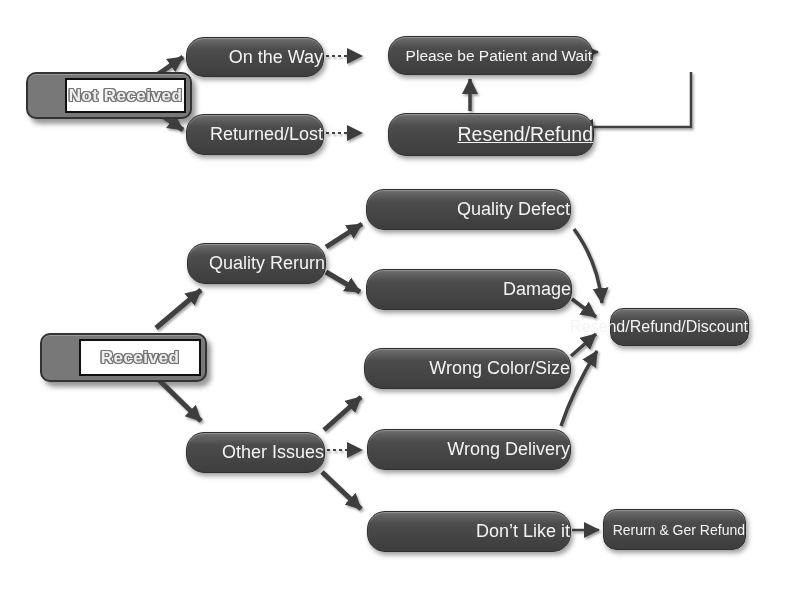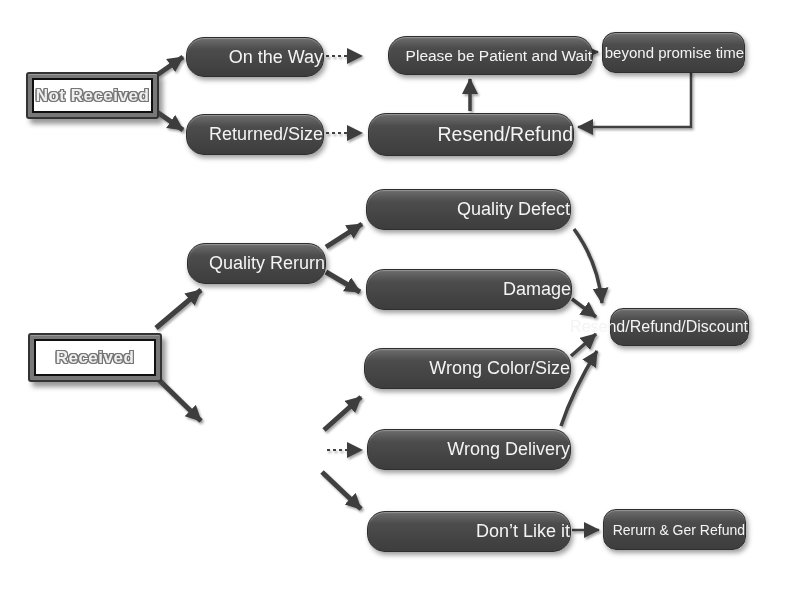--- a/index.html
+++ b/index.html
@@ -86,9 +86,6 @@
     <span>Please be Patient and Wait</span>
   </div>
 
-  <div class="pill small" style="left:602px;top:32px;width:141px;height:39px;font-size:15px;">
-    <span>beyond promise time</span>
-  </div>
 
   <div class="pill" style="left:186px;top:114px;width:136px;height:39px;font-size:18px;">
     <span>Returned/Size</span>

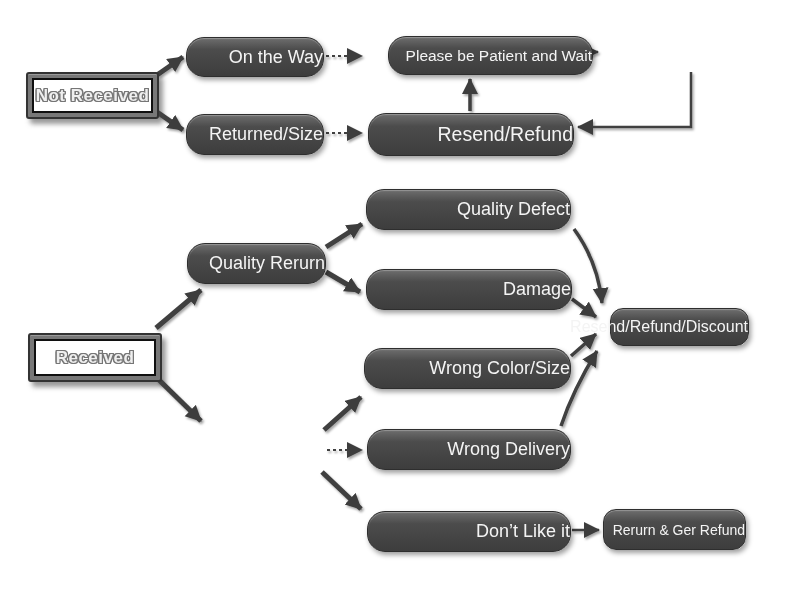--- a/index.html
+++ b/index.html
@@ -17,8 +17,9 @@
   .pill.small{border-radius:13px;}
   .labelbox{
     position:absolute;z-index:2;display:flex;
-    background:#787878;border:2px solid #333333;border-radius:3px;
+    background:#787878;border:2px solid #333333;border-radius:10px;
     box-shadow:4px 5px 5px rgba(70,70,70,0.55), inset 0 1px 0 rgba(255,255,255,0.25);
+    padding-left:33px;
   }
   .labelbox-inner{
     flex:1;margin:4px;background:#ffffff;border:2px solid #101010;

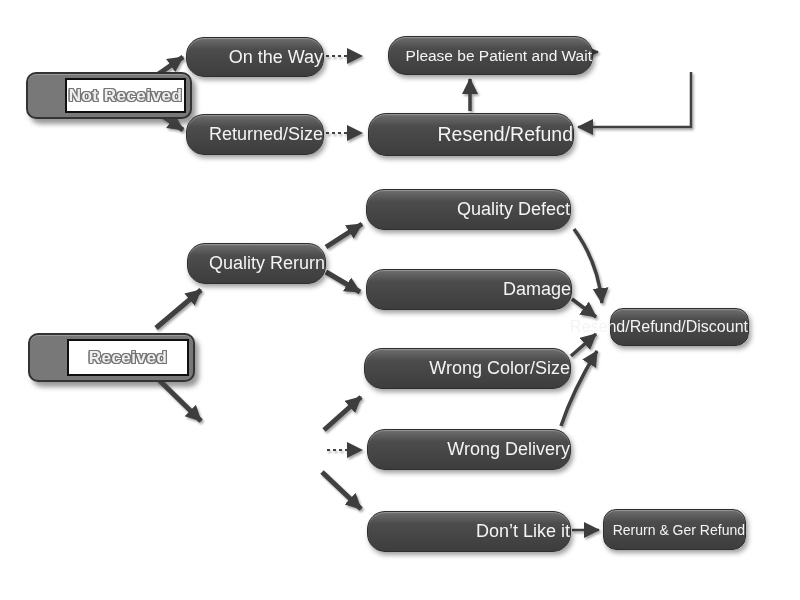--- a/index.html
+++ b/index.html
@@ -89,7 +89,7 @@
 
 
   <div class="pill" style="left:186px;top:114px;width:136px;height:39px;font-size:18px;">
-    <span>Returned/Size</span>
+    <span>Returned/Lost</span>
   </div>
 
   <div class="pill" style="left:368px;top:113px;width:204px;height:41px;font-size:19.5px;">

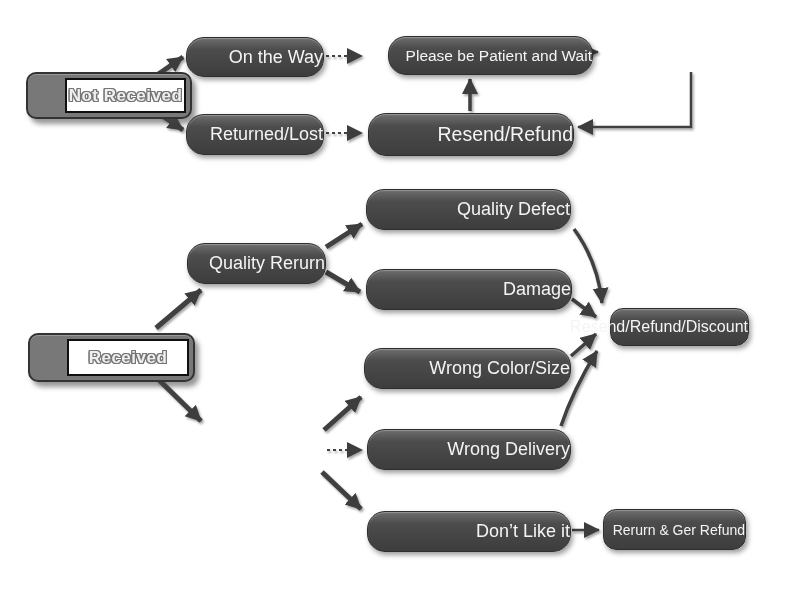--- a/index.html
+++ b/index.html
@@ -92,7 +92,7 @@
     <span>Returned/Lost</span>
   </div>
 
-  <div class="pill" style="left:368px;top:113px;width:204px;height:41px;font-size:19.5px;">
+  <div class="pill" style="left:388px;top:113px;width:204px;height:41px;font-size:19.5px;text-decoration:underline;">
     <span>Resend/Refund</span>
   </div>
 

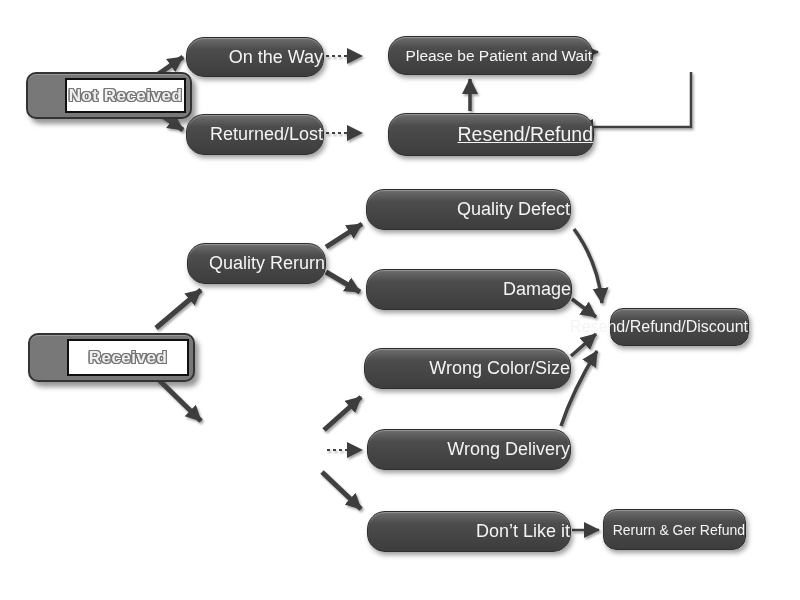--- a/index.html
+++ b/index.html
@@ -108,7 +108,7 @@
     <span>Damage</span>
   </div>
 
-  <div class="labelbox" style="left:28px;top:333px;width:130px;height:45px;">
+  <div class="labelbox" style="left:40px;top:333px;width:130px;height:45px;">
     <div class="labelbox-inner">
       <span class="outlined">Received</span>
     </div>

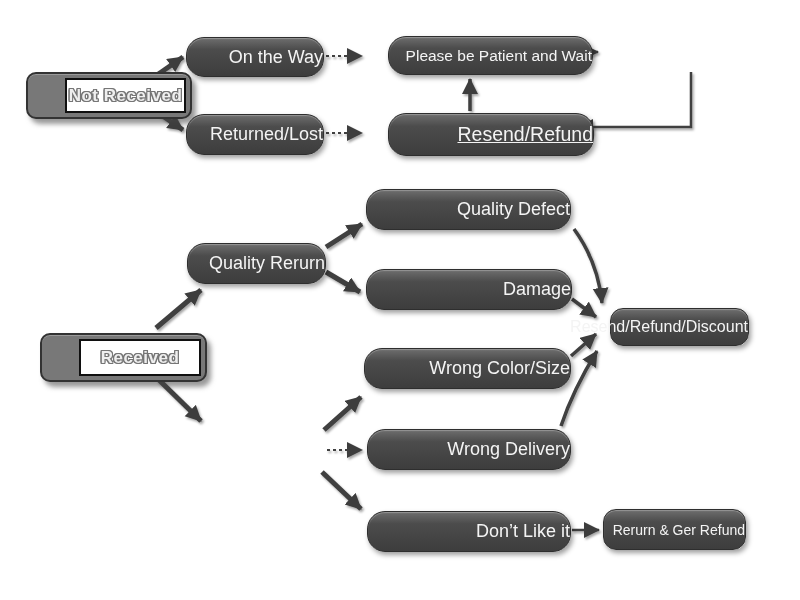--- a/index.html
+++ b/index.html
@@ -118,6 +118,9 @@
     <span>Wrong Color/Size</span>
   </div>
 
+  <div class="pill" style="left:186px;top:432px;width:137px;height:39px;font-size:18px;">
+    <span>Other Issues</span>
+  </div>
 
   <div class="pill" style="left:367px;top:429px;width:202px;height:39px;font-size:18px;">
     <span>Wrong Delivery</span>

